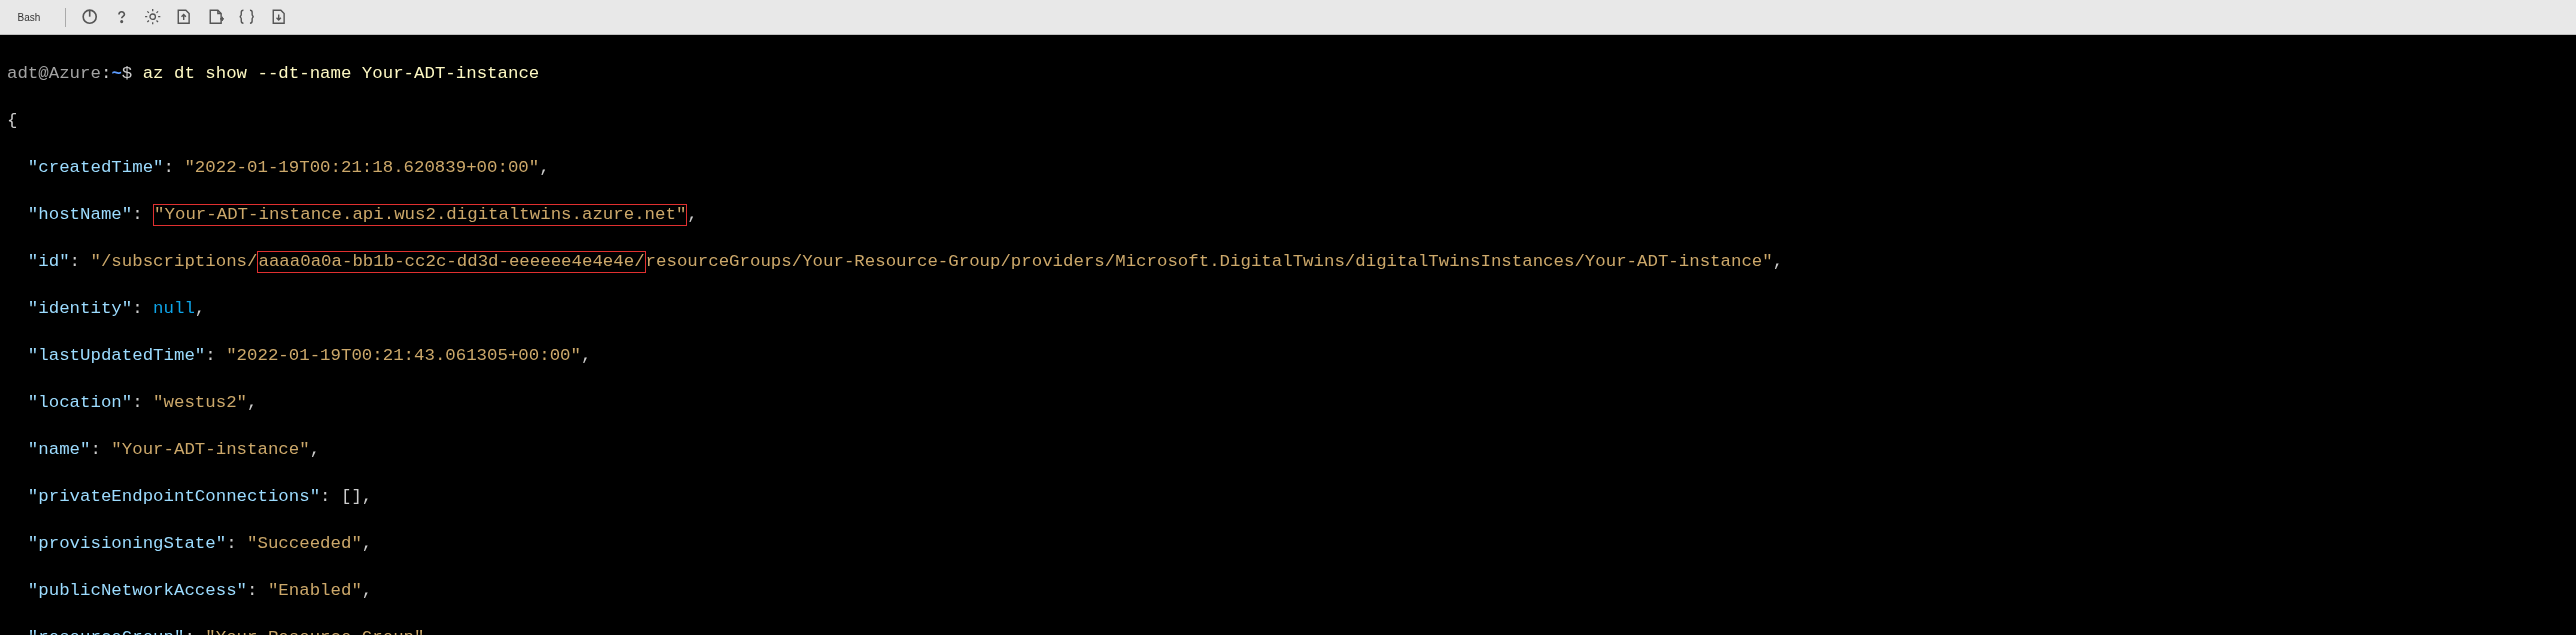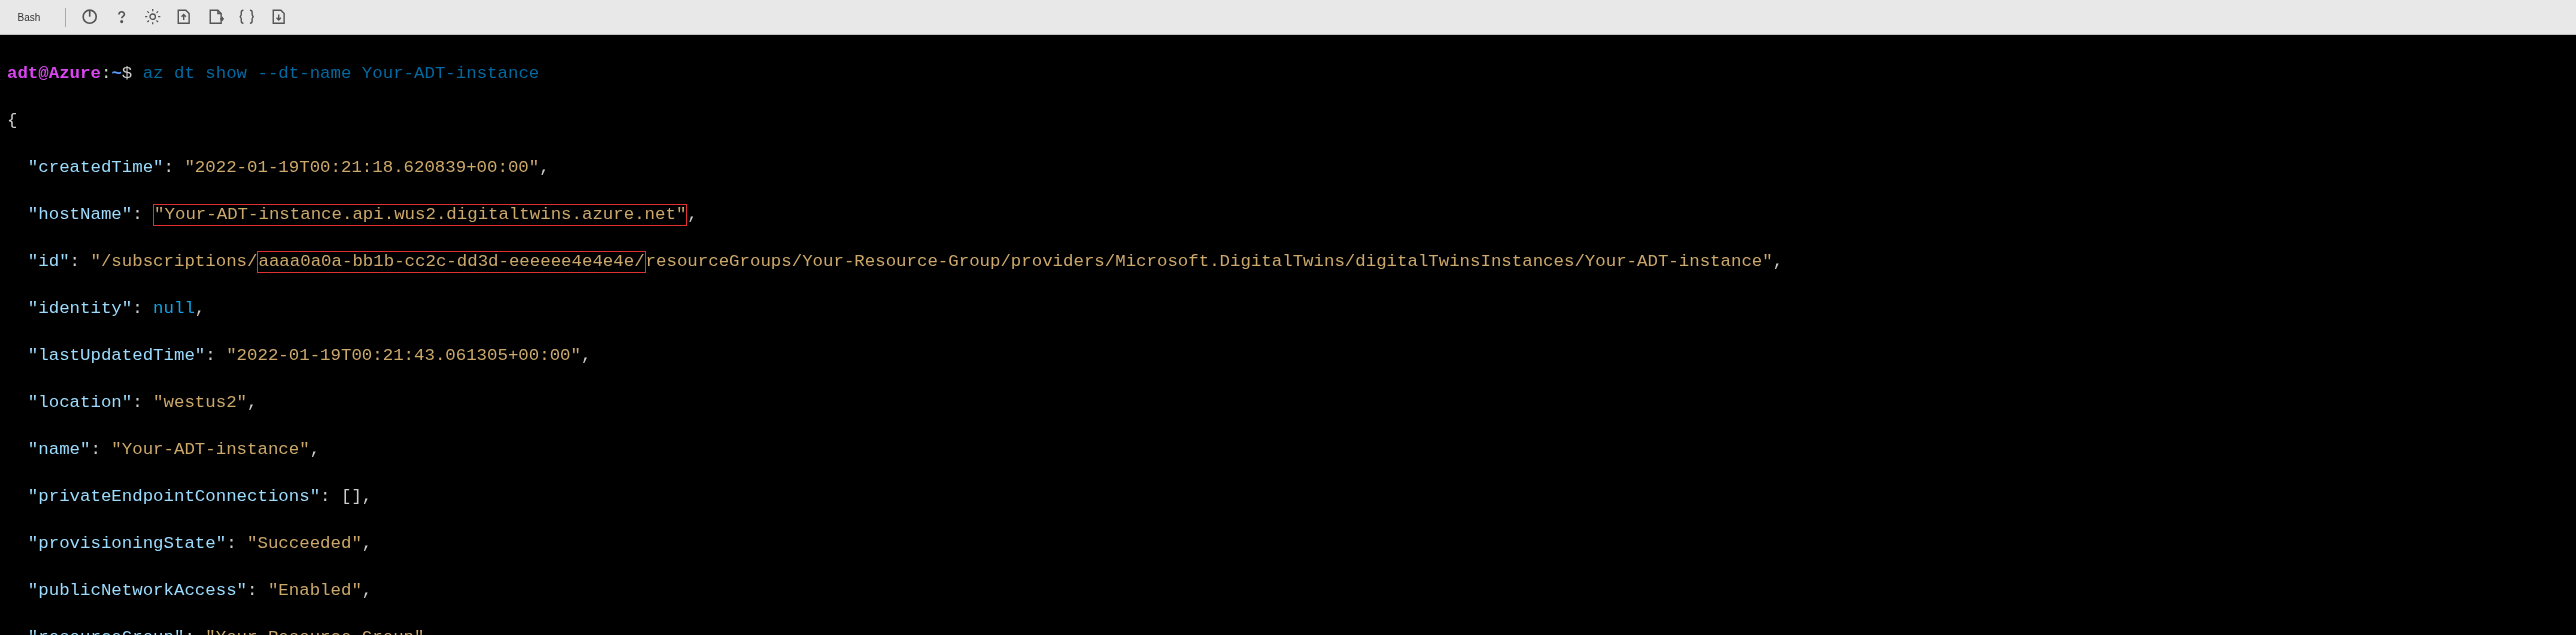--- a/index.html
+++ b/index.html
@@ -59,7 +59,7 @@
       white-space: pre;
       font-family: "Consolas", "Courier New", monospace;
     }
-    .prompt-user { color: #d946ef; font-weight: bold; }
+    .prompt-user { color: #a3a3a3; font-weight: normal; }
     .prompt-colon { color: #ccc; }
     .prompt-path { color: #5c9cff; font-weight: bold; }
     .prompt-dollar { color: #ccc; }

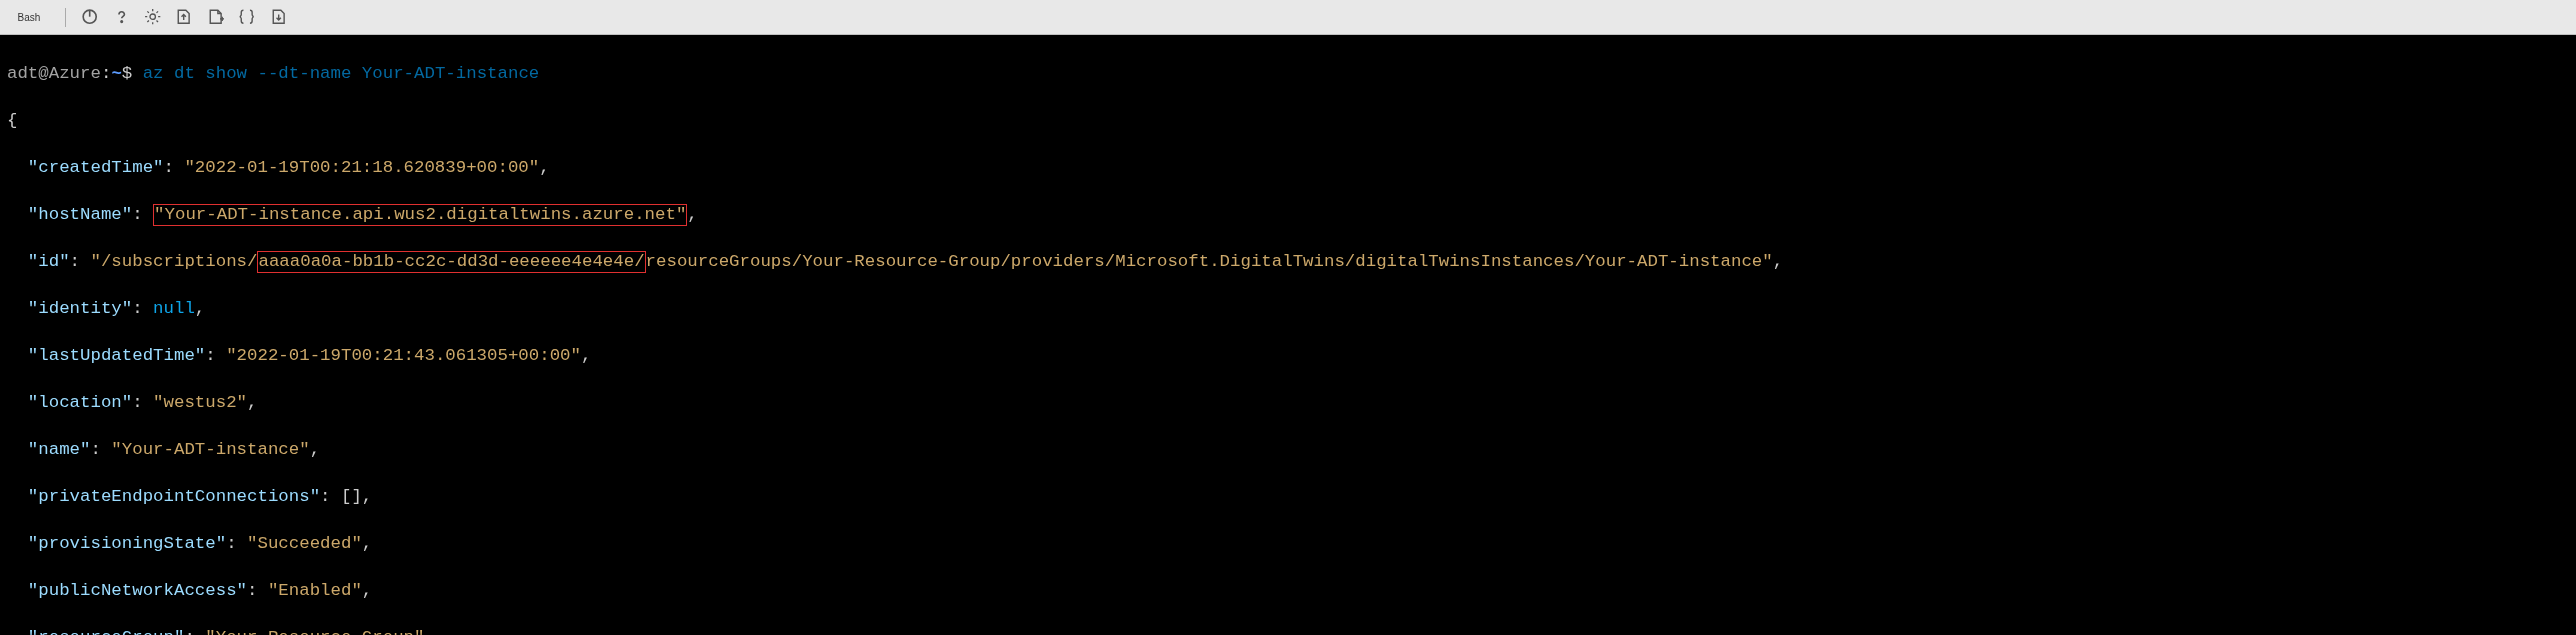--- a/index.html
+++ b/index.html
@@ -63,7 +63,7 @@
     .prompt-colon { color: #ccc; }
     .prompt-path { color: #5c9cff; font-weight: bold; }
     .prompt-dollar { color: #ccc; }
-    .cmd { color: #0369a1; }
+    .cmd { color: #fef9c3; }
     .key { color: #9cdcff; }
     .str { color: #cca86a; }
     .punct { color: #ccc; }

